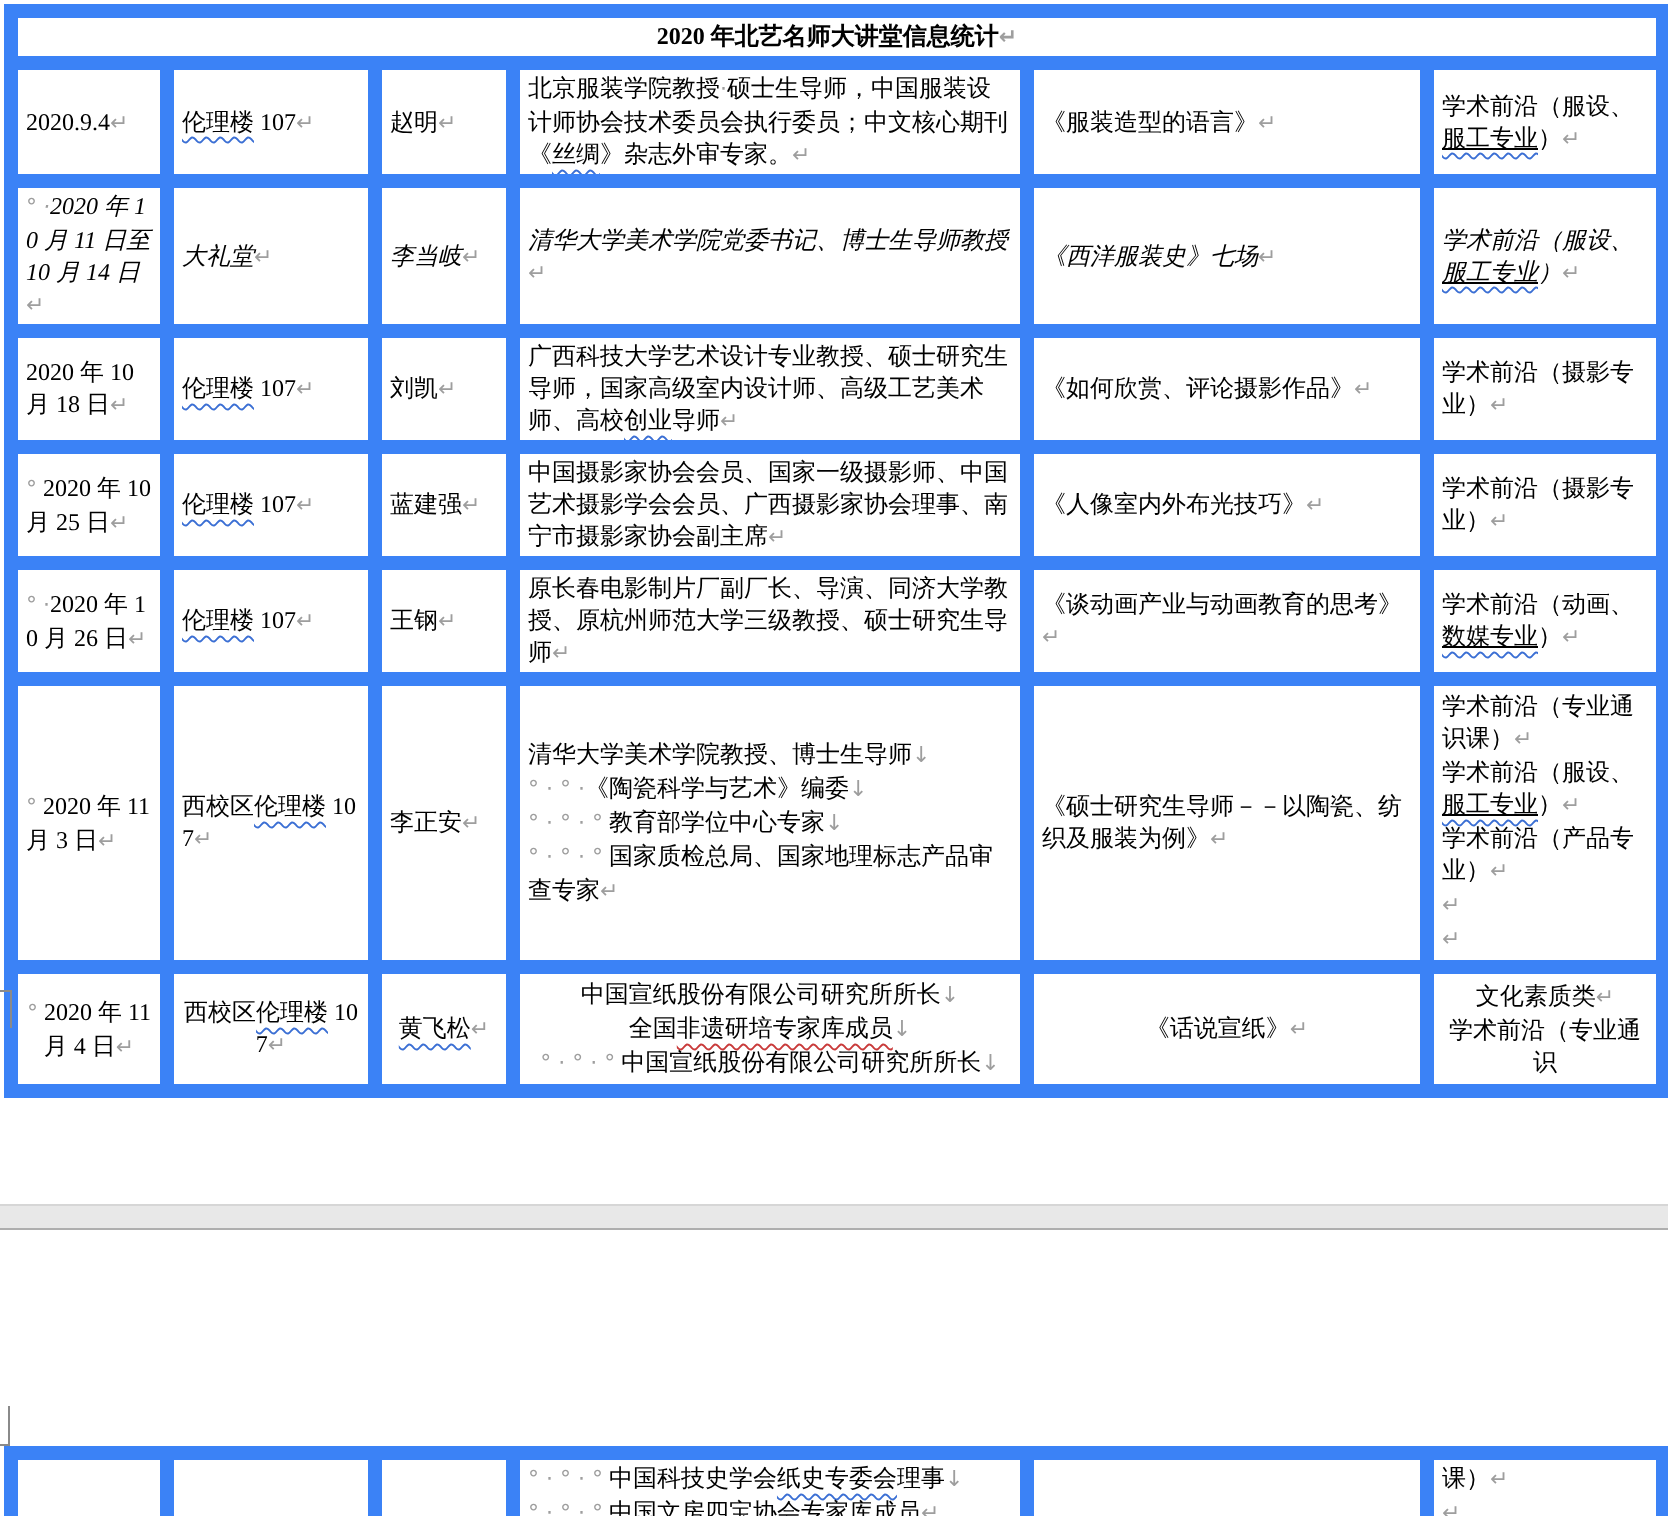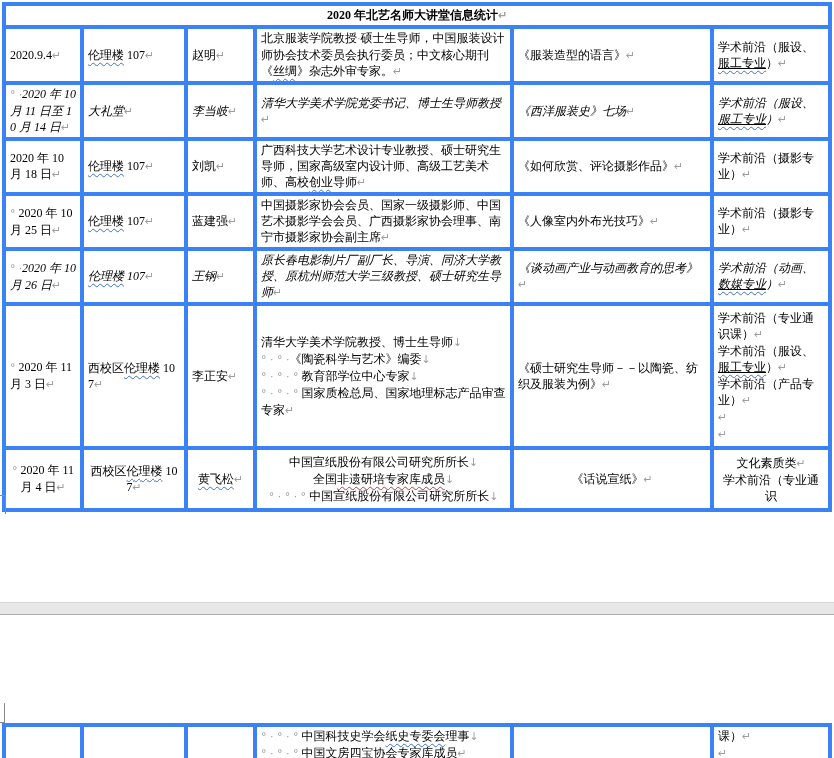--- a/index.html
+++ b/index.html
@@ -13,7 +13,7 @@
     position:absolute;left:2px;top:2px;width:828px;
   }
   .doc-table td{
-    border:4px solid #3b82f6;
+    border:7px solid #3b82f6;
     padding:1px 4px;
     font-size:12px;line-height:16px;
     vertical-align:middle;

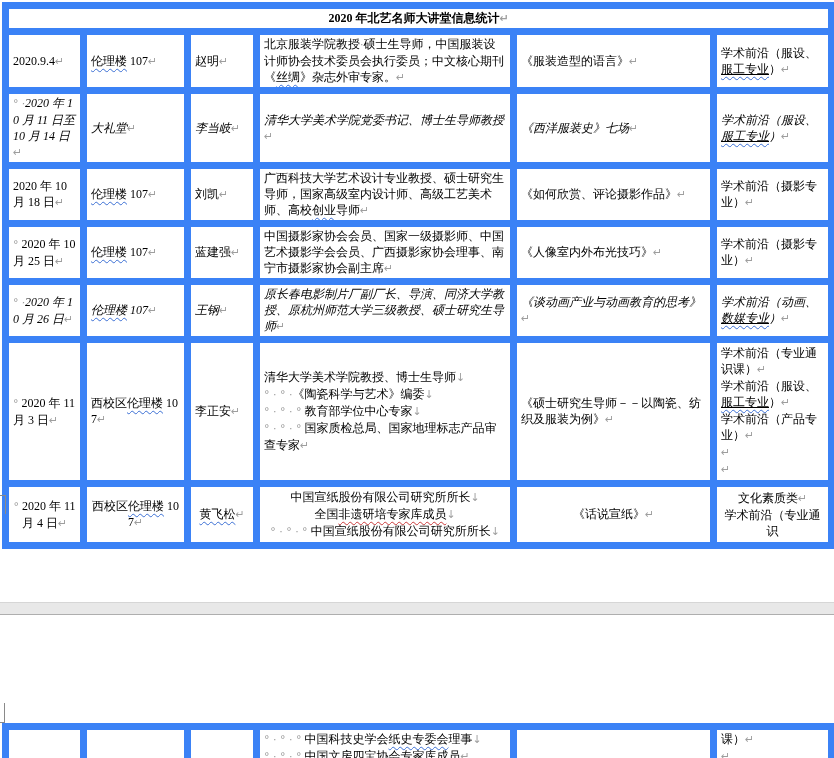--- a/index.html
+++ b/index.html
@@ -95,7 +95,7 @@
         <td><span>《人像室内外布光技巧》</span><span class="fm">↵</span></td>
         <td><span>学术前沿（摄影专业）</span><span class="fm">↵</span></td>
       </tr>
-      <tr style="height: 48px; font-style: italic;">
+      <tr style="height: 48px;">
         <td><span class="fm">°</span><span> </span><span class="fm">·</span><span>2020 年 10 月 26 日</span><span class="fm">↵</span></td>
         <td><span class="wavy">伦理楼</span><span> 107</span><span class="fm">↵</span></td>
         <td><span>王钢</span><span class="fm">↵</span></td>

